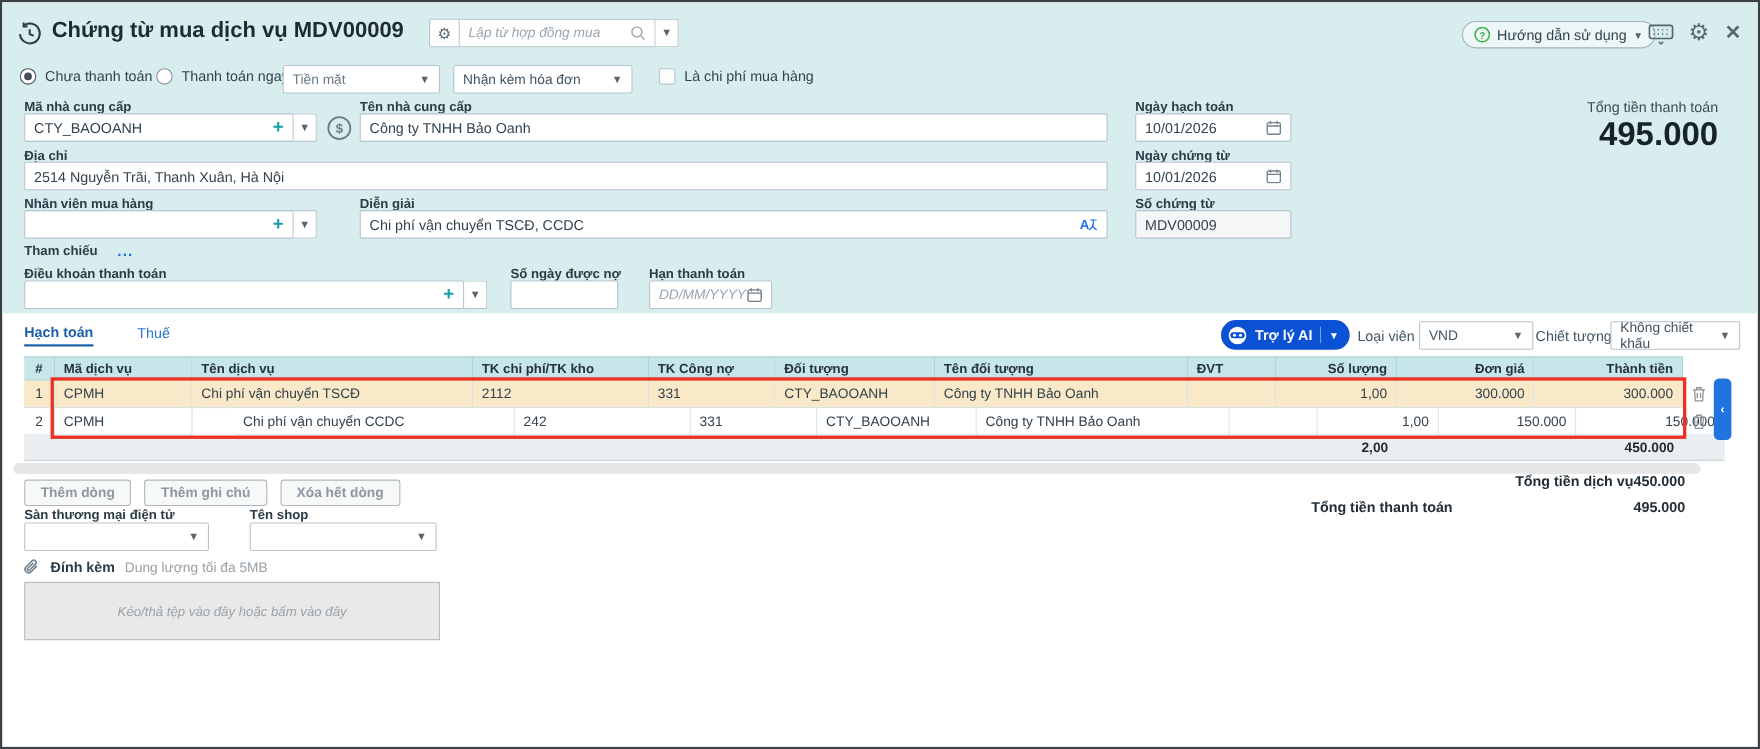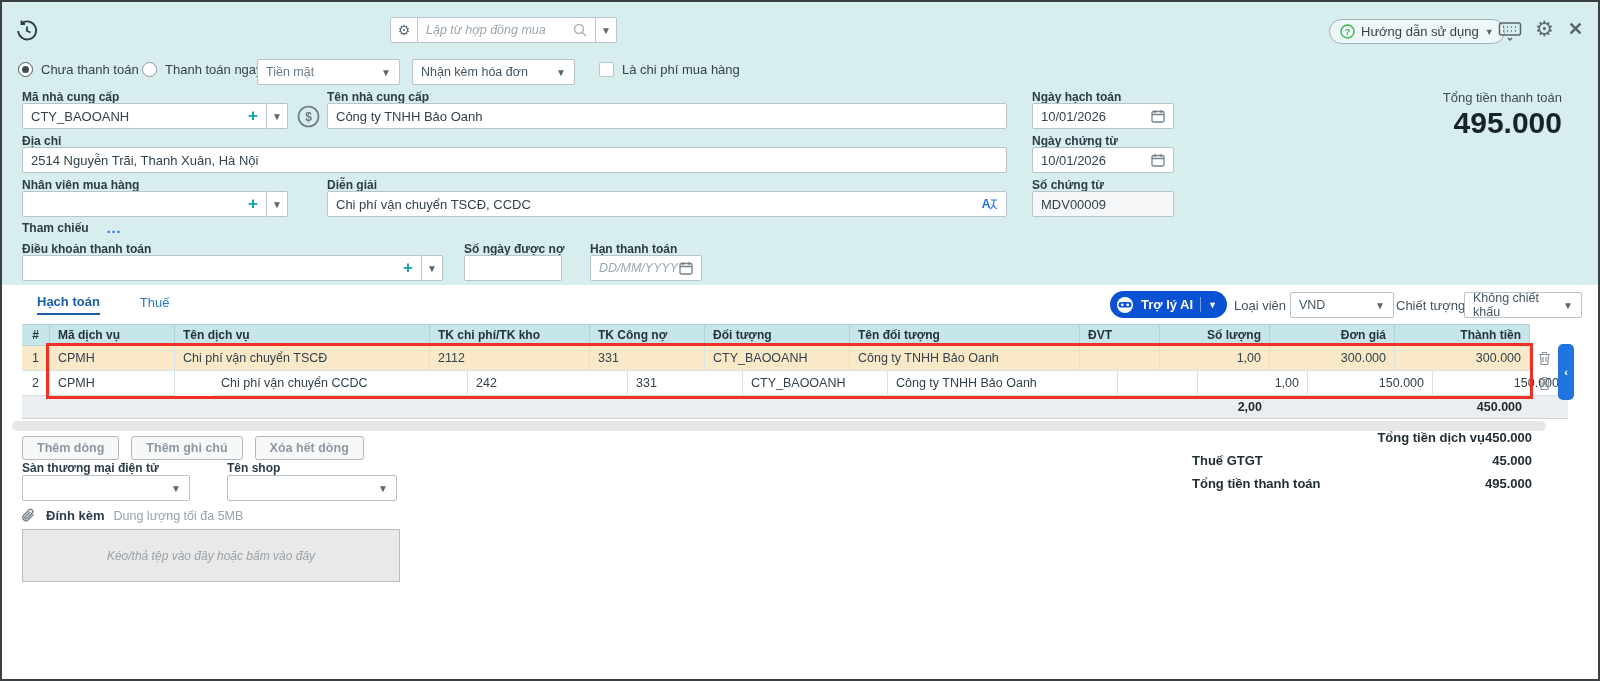--- a/index.html
+++ b/index.html
@@ -92,6 +92,7 @@
       <path d="M12 7.5 L12 12 L15.5 13.5"></path>
     </svg>
   </div>
+  <div class="abs page-title" style="left:45px;top:15px;">Chứng từ mua dịch vụ MDV00009</div>
 
   <div class="abs flexrow" style="left:388px;top:15px;">
     <div class="inp ctr" style="width:28px;justify-content:center;border-radius:2px 0 0 2px;">

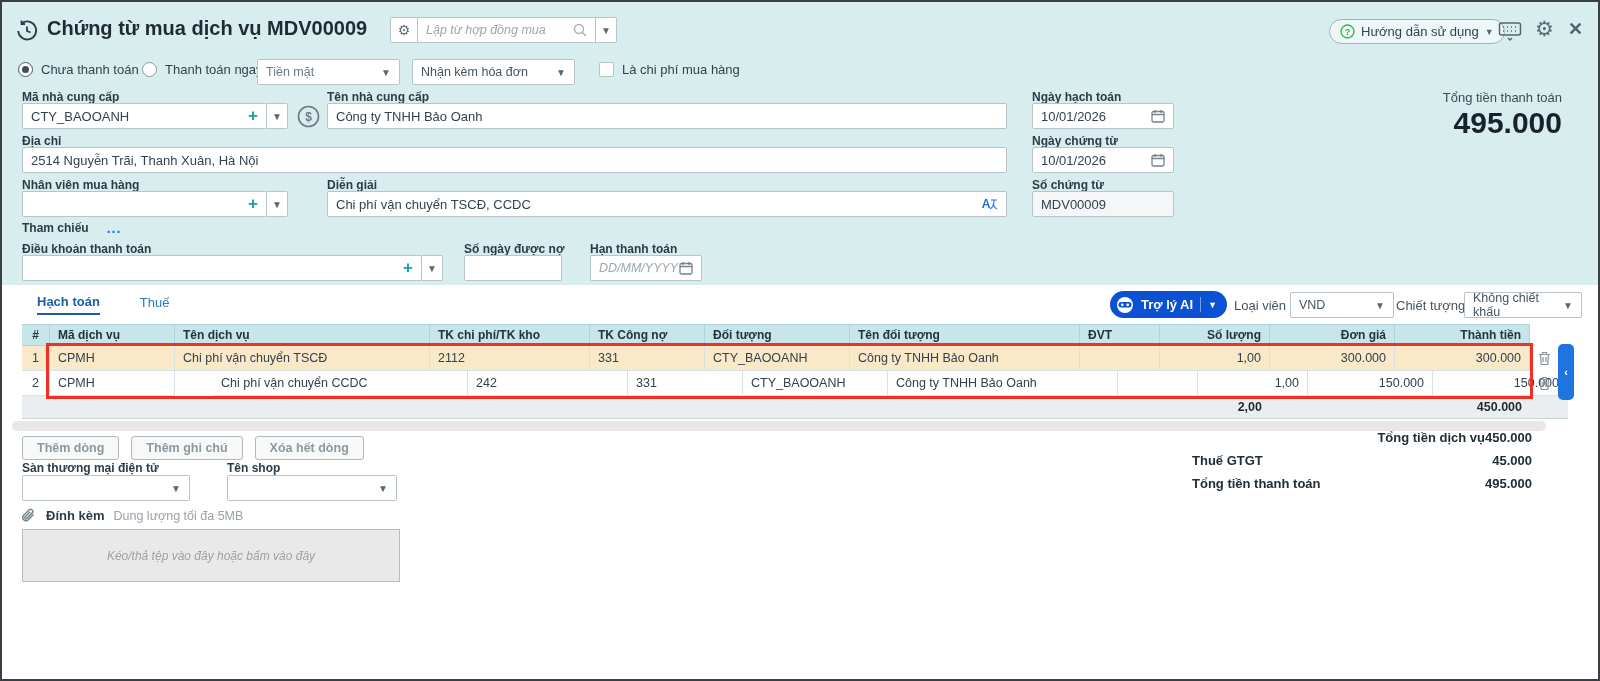--- a/index.html
+++ b/index.html
@@ -246,7 +246,7 @@
   <div class="abs" style="right:36px;top:88px;font-size:13px;color:#3c4c57;">Tổng tiền thanh toán</div>
   <div class="abs" style="right:36px;top:104px;font-size:30px;font-weight:bold;color:#18222a;">495.000</div>
 
-  <div class="abs flexrow" style="left:20px;top:292px;gap:40px;margin-left:15px;">
+  <div class="abs flexrow" style="left:20px;top:292px;gap:40px;">
     <span class="tab active">Hạch toán</span>
     <span class="tab">Thuế</span>
   </div>

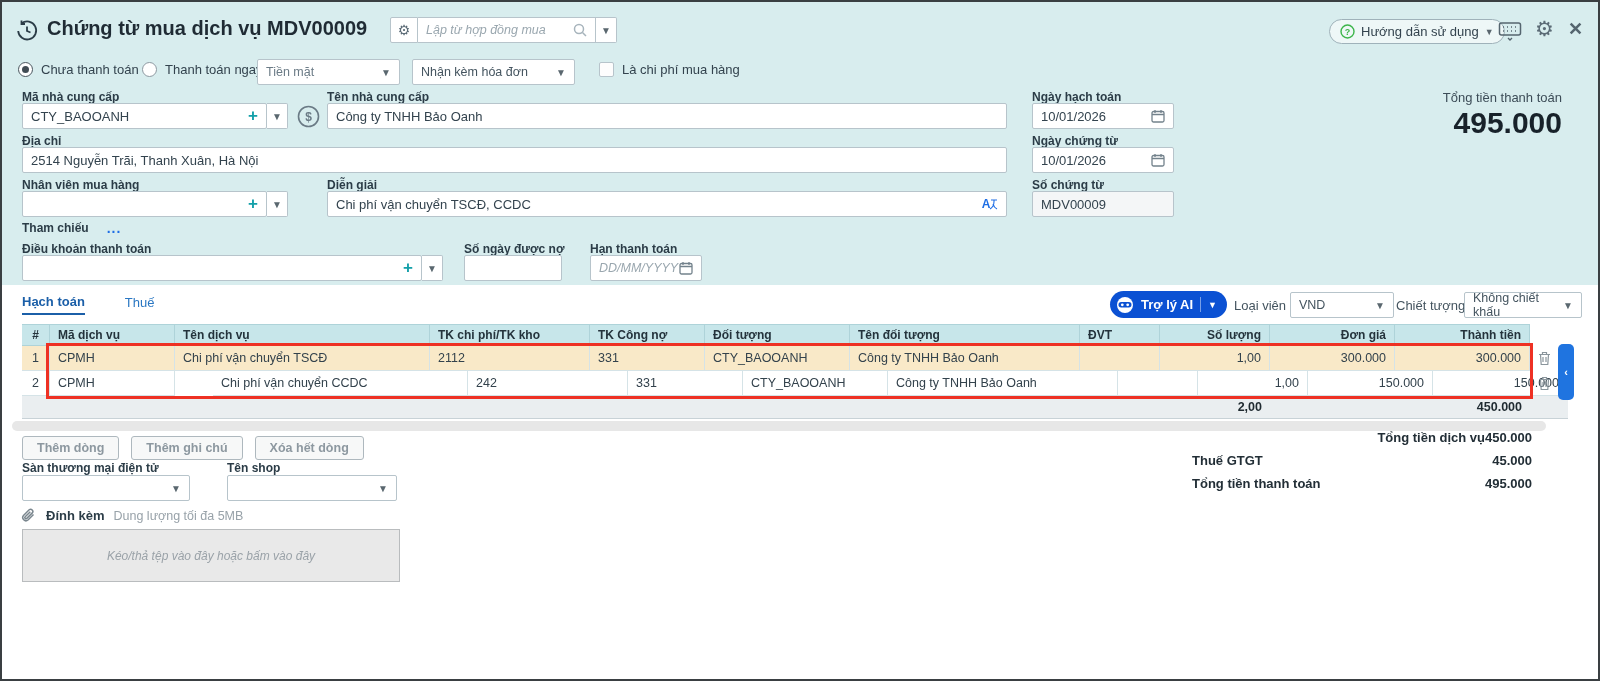--- a/index.html
+++ b/index.html
@@ -361,10 +361,6 @@
         <span class="sum-val">450.000</span>
       </div>
       <div class="flexrow" style="justify-content: space-between; height: 23px;">
-        <span class="sum-lbl">Thuế GTGT</span>
-        <span class="sum-val">45.000</span>
-      </div>
-      <div class="flexrow" style="justify-content: space-between; height: 23px;">
         <span class="sum-lbl">Tổng tiền thanh toán</span>
         <span class="sum-val">495.000</span>
       </div>

